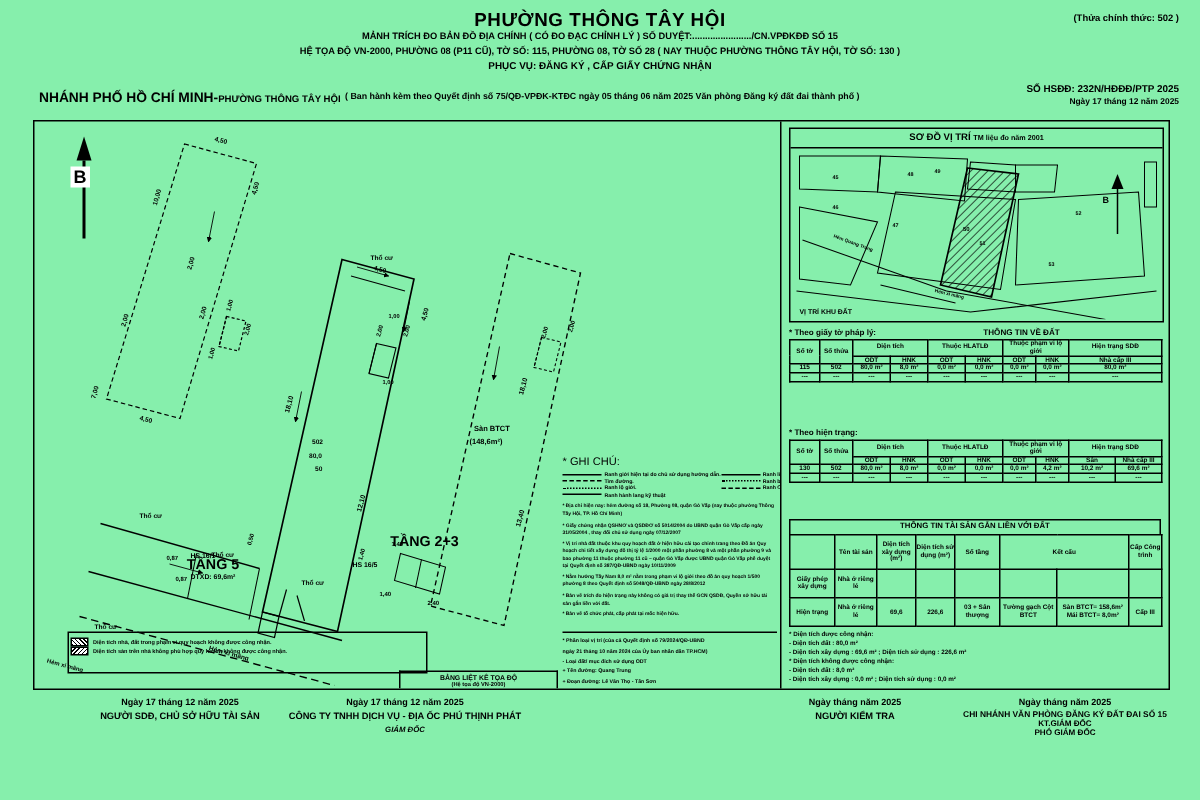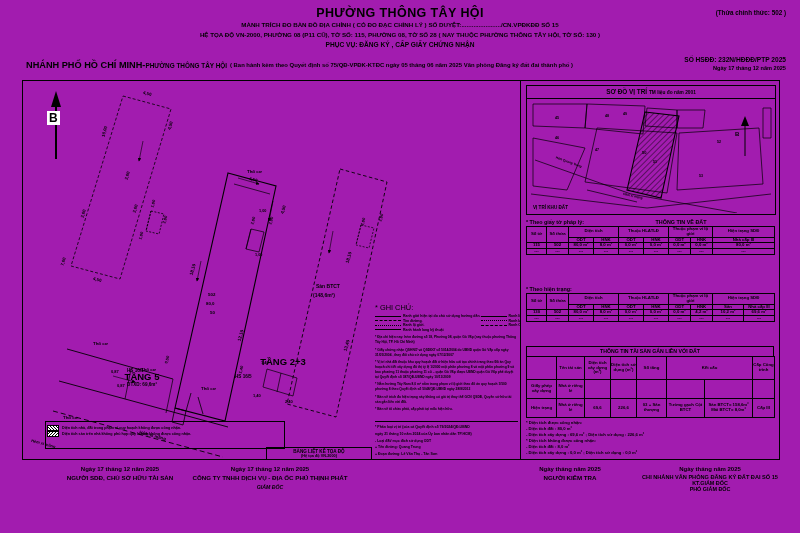--- a/index.html
+++ b/index.html
@@ -9,7 +9,7 @@
     font-family:"Liberation Sans", sans-serif;
     color:#000;position:relative;
   }
-  .page{position:absolute;inset:0;width:800px;height:533px;background:#a21caf;}
+  .page{position:absolute;inset:0;width:800px;height:533px;background:#86efac;}
 
   
   .abs{position:absolute;}

